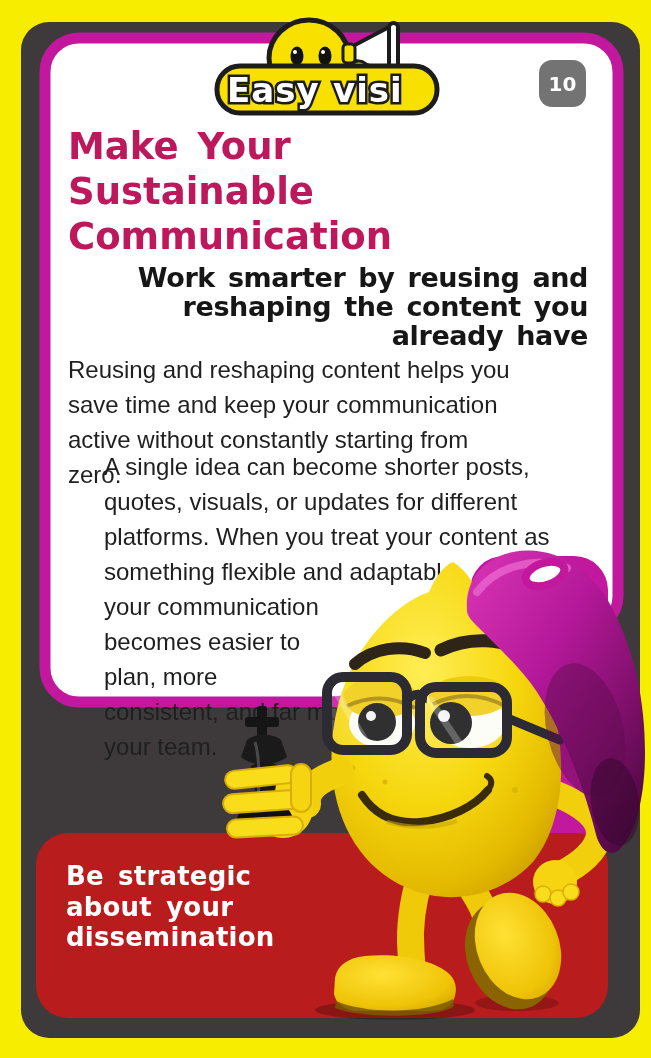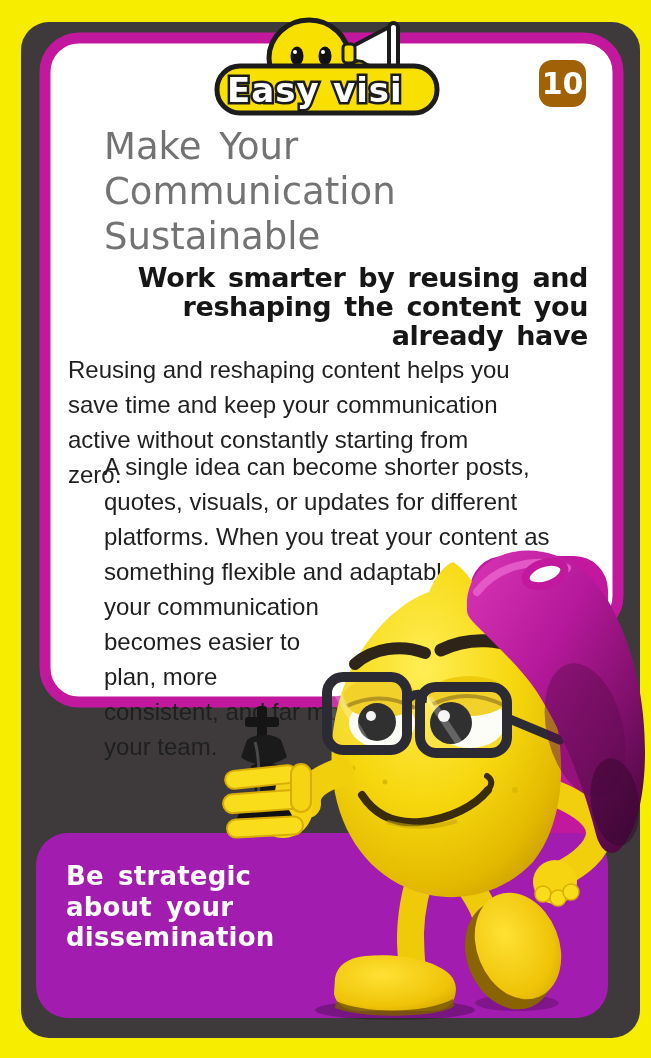--- a/index.html
+++ b/index.html
@@ -55,10 +55,10 @@
   }
   .badge{
     position:absolute;left:539px;top:60px;width:47px;height:47px;
-    background:#a16207;border-radius:13px;z-index:7;
+    background:#737373;border-radius:13px;z-index:7;
     display:flex;align-items:center;justify-content:center;
     font-family:"DejaVu Sans",sans-serif;font-weight:bold;
-    font-size:30px;color:#fff;
+    font-size:20px;color:#fff;
   }
   .logo{position:absolute;left:211px;top:14px;z-index:7;}
   .mascot{position:absolute;left:215px;top:540px;z-index:6;}

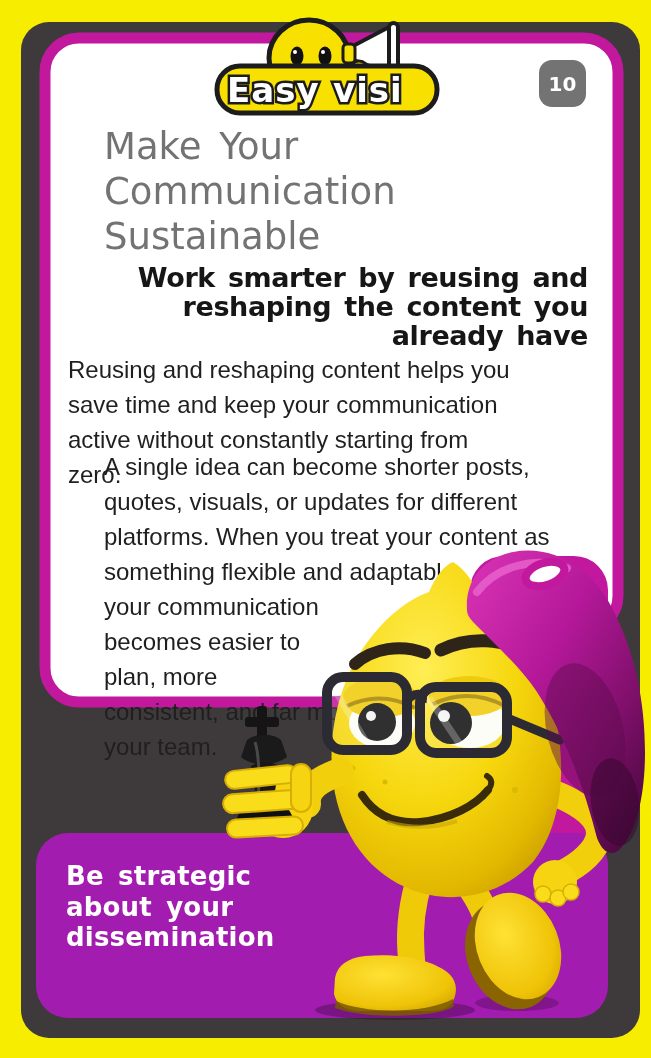--- a/index.html
+++ b/index.html
@@ -30,9 +30,9 @@
   .footer-text span{display:block;}
   .page-title{
     position:absolute;left:68px;top:124px;width:440px;
-    font-family:"DejaVu Sans",sans-serif;font-weight:normal;
-    font-size:37px;line-height:45px;color:#737373;
-    word-spacing:6px;letter-spacing:0px;z-index:3;margin-left:36px;
+    font-family:"DejaVu Sans",sans-serif;font-weight:bold;
+    font-size:37px;line-height:45px;color:#be185d;
+    word-spacing:6px;letter-spacing:0px;z-index:3;
   }
   .page-title span{display:block;}
   .subtitle{

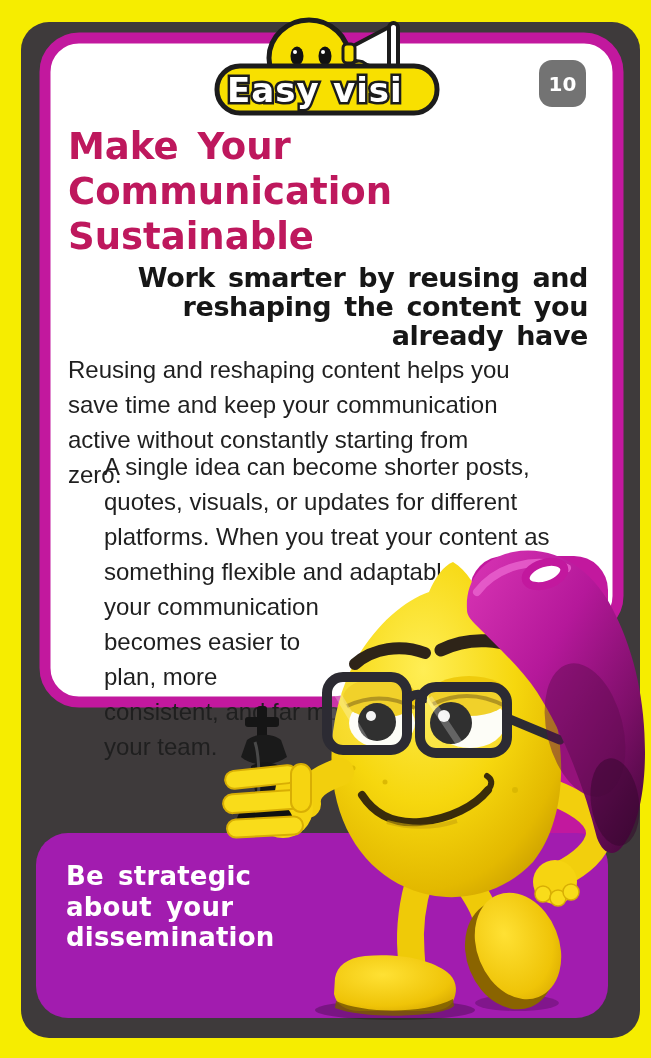--- a/index.html
+++ b/index.html
@@ -80,8 +80,8 @@
 
   <div class="page-title">
     <span>Make Your</span>
+    <span>Sustainable</span>
     <span>Communication</span>
-    <span>Sustainable</span>
   </div>
 
   <div class="subtitle">Work smarter by reusing and reshaping the content you already have</div>

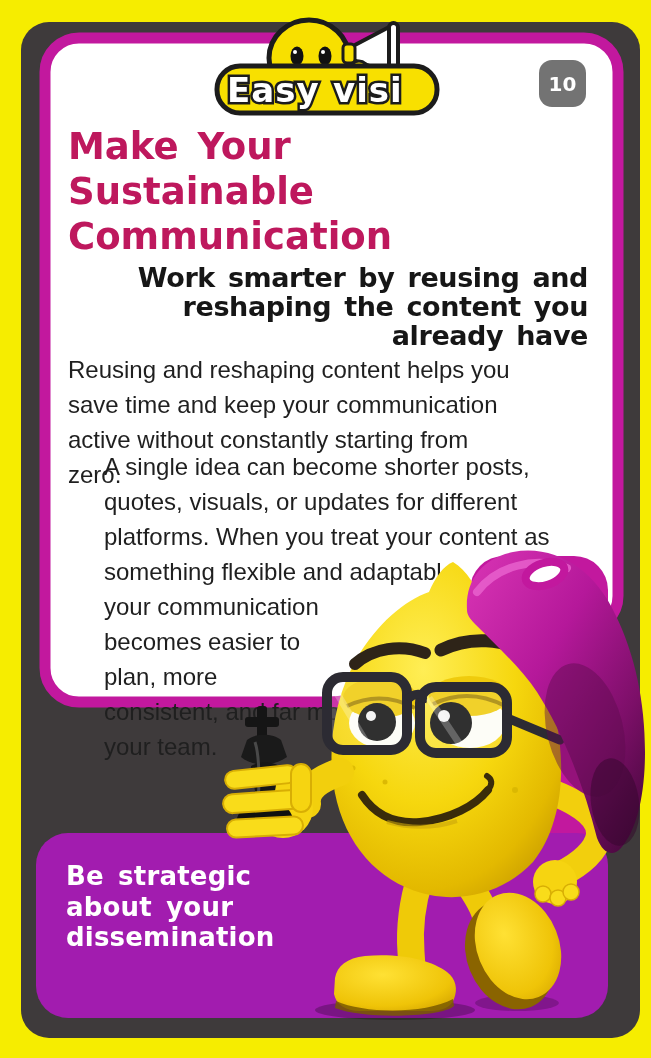--- a/index.html
+++ b/index.html
@@ -19,7 +19,7 @@
   }
   .footer-box{
     position:absolute;left:36px;top:833px;width:572px;height:185px;
-    background:#a21caf;border-radius:32px;z-index:4;
+    background:#b91c1c;border-radius:32px;z-index:4;
   }
   .footer-text{
     position:absolute;left:30px;top:28px;

